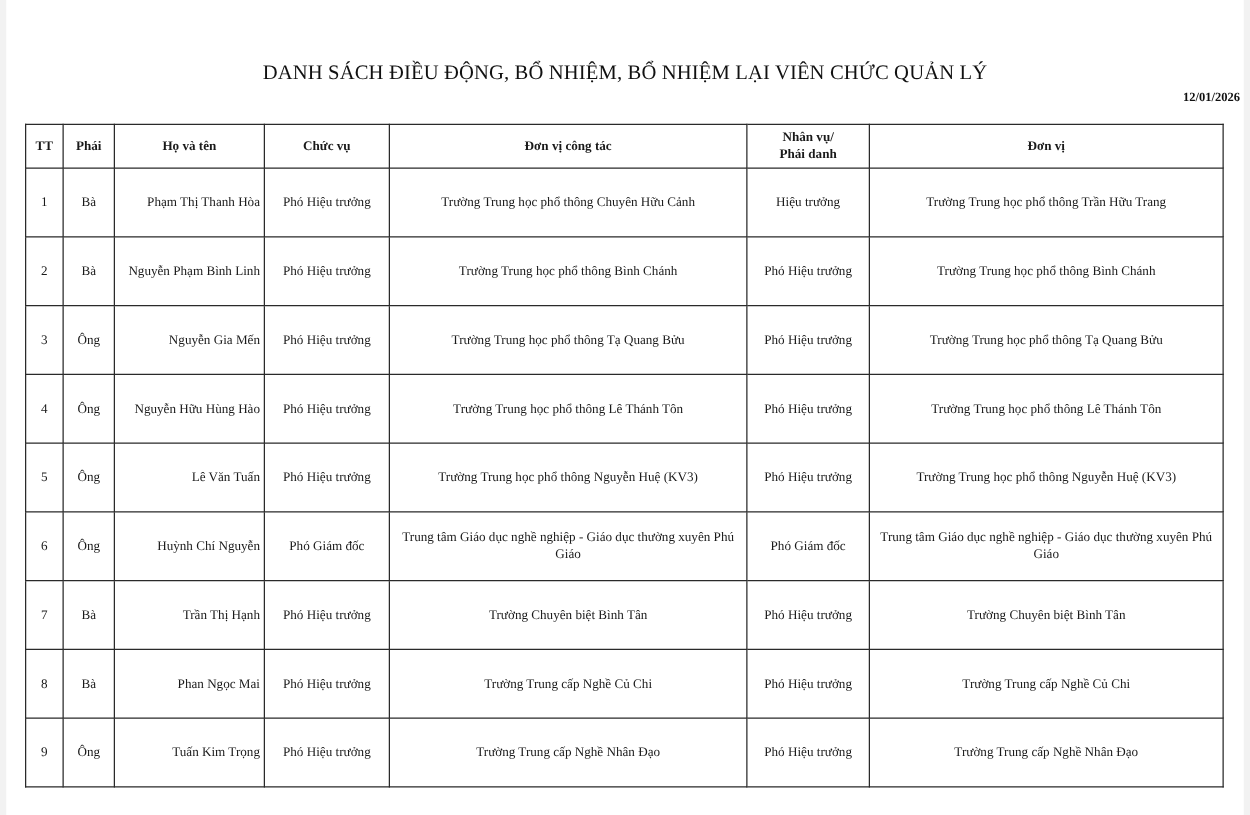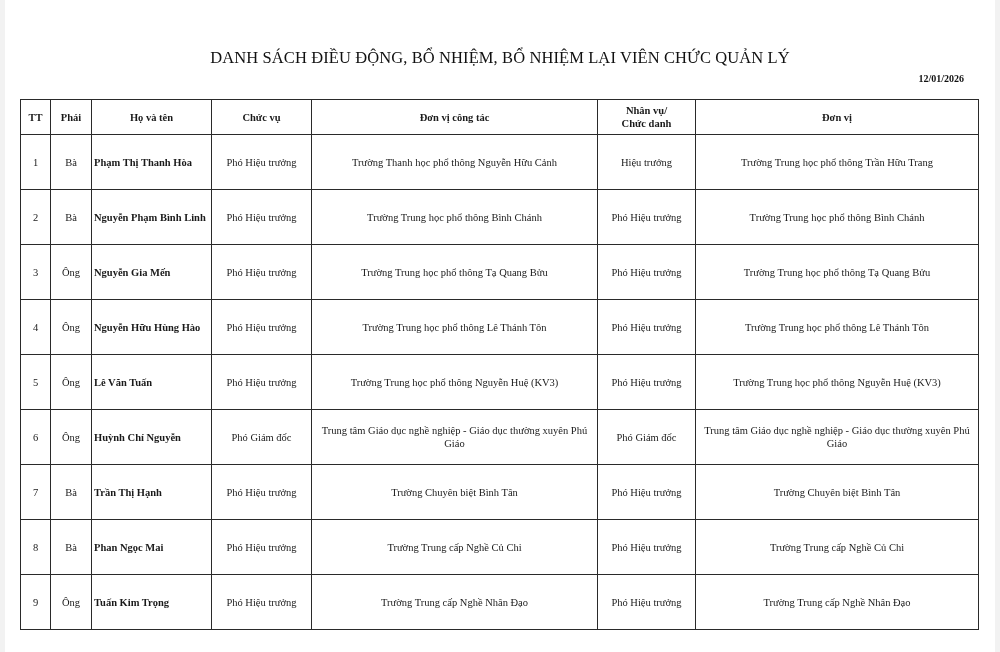--- a/index.html
+++ b/index.html
@@ -18,7 +18,7 @@
     color: #111;
   }
   .date {
-    position: absolute; right: 36px; top: 73px;
+    position: absolute; right: 8px; top: 73px;
     font-weight: bold; font-size: 10px; color: #111; text-align: right;
   }
   table.doc {

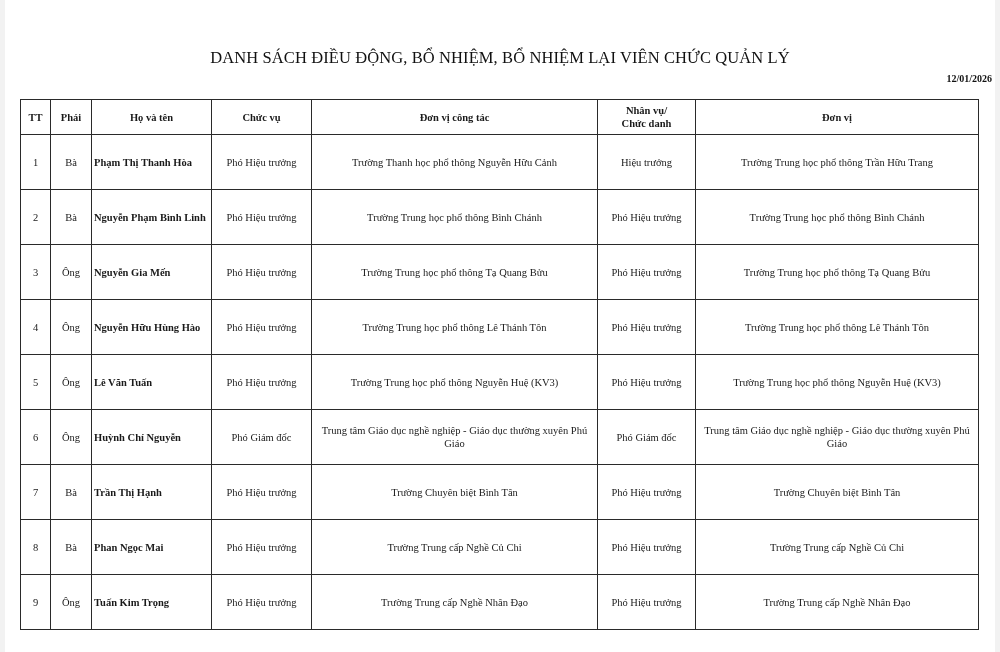--- a/index.html
+++ b/index.html
@@ -67,7 +67,7 @@
       <th>Đơn vị công tác</th>
       <th>
         <div>Nhân vụ/</div>
-        <div>Chức danh</div>
+        <div>Phái danh</div>
       </th>
       <th>Đơn vị</th>
     </tr>

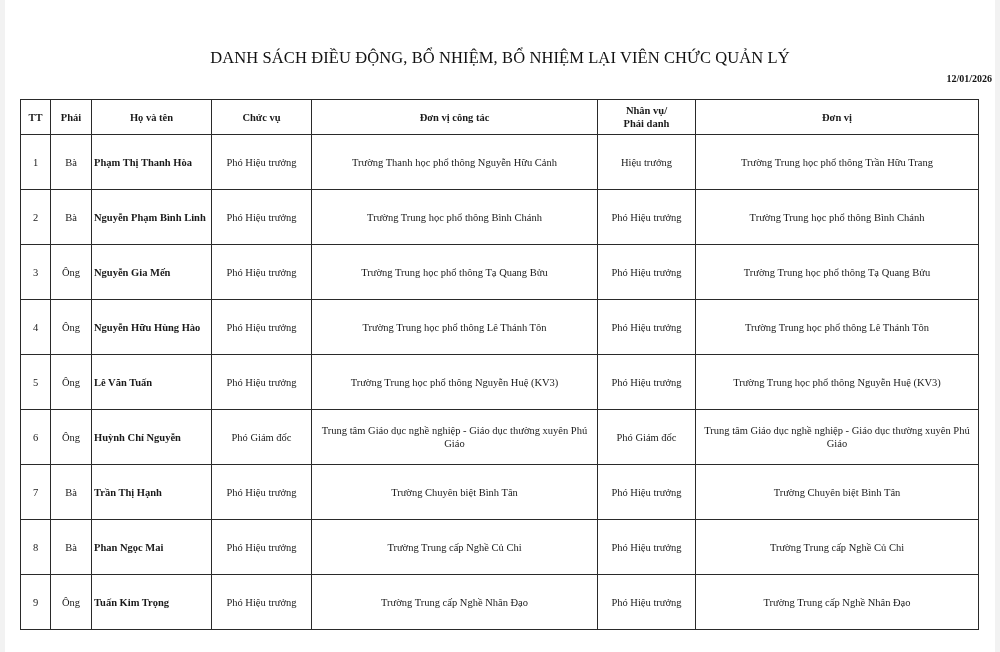--- a/index.html
+++ b/index.html
@@ -37,7 +37,7 @@
   }
   table.doc th { height: 34px; font-weight: bold; font-size: 10.5px; }
   table.doc td { height: 54px; }
-  table.doc td.name { text-align: left; padding-left: 2px; font-weight: bold; }
+  table.doc td.name { text-align: right; padding-left: 2px; }
 </style>
 </head>
 <body>

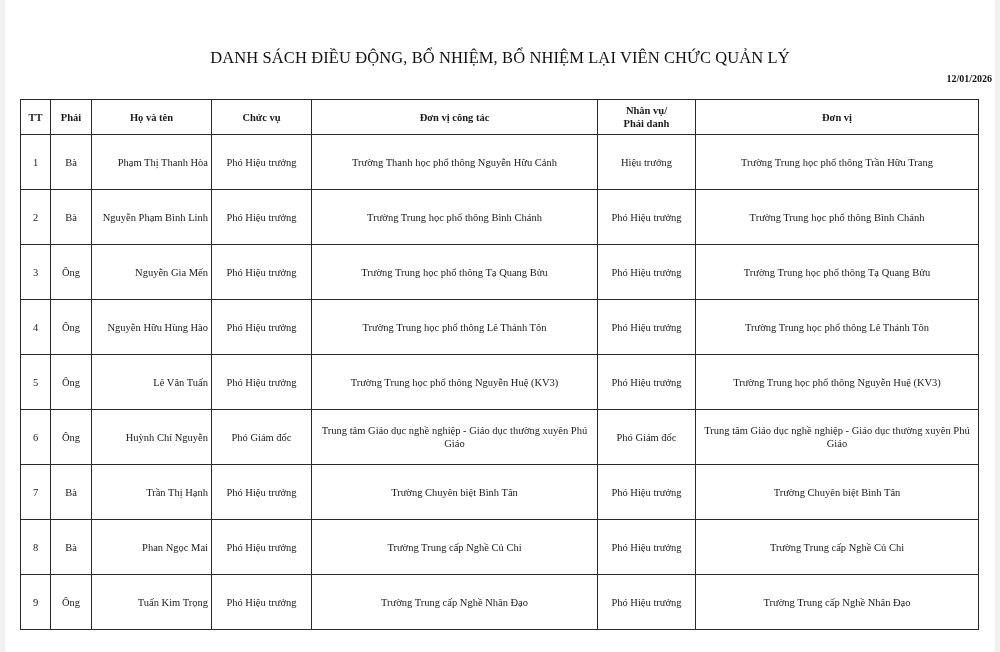--- a/index.html
+++ b/index.html
@@ -78,7 +78,7 @@
       <td>Bà</td>
       <td class="name">Phạm Thị Thanh Hòa</td>
       <td>Phó Hiệu trưởng</td>
-      <td>Trường Thanh học phổ thông Nguyễn Hữu Cảnh</td>
+      <td>Trường Trung học phổ thông Chuyên Hữu Cảnh</td>
       <td>Hiệu trưởng</td>
       <td>Trường Trung học phổ thông Trần Hữu Trang</td>
     </tr>

